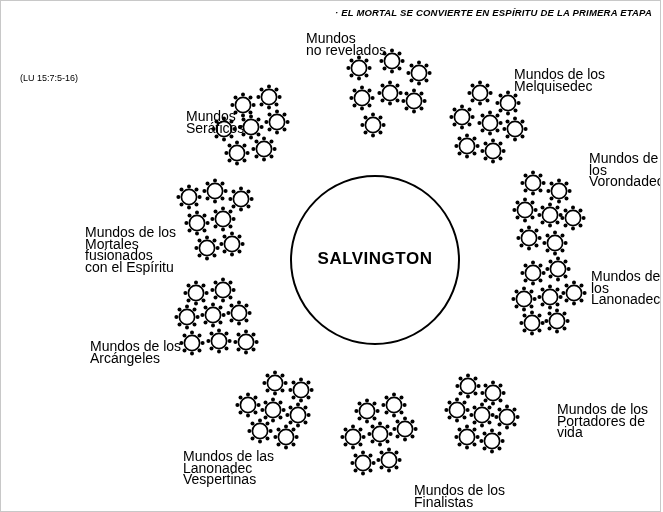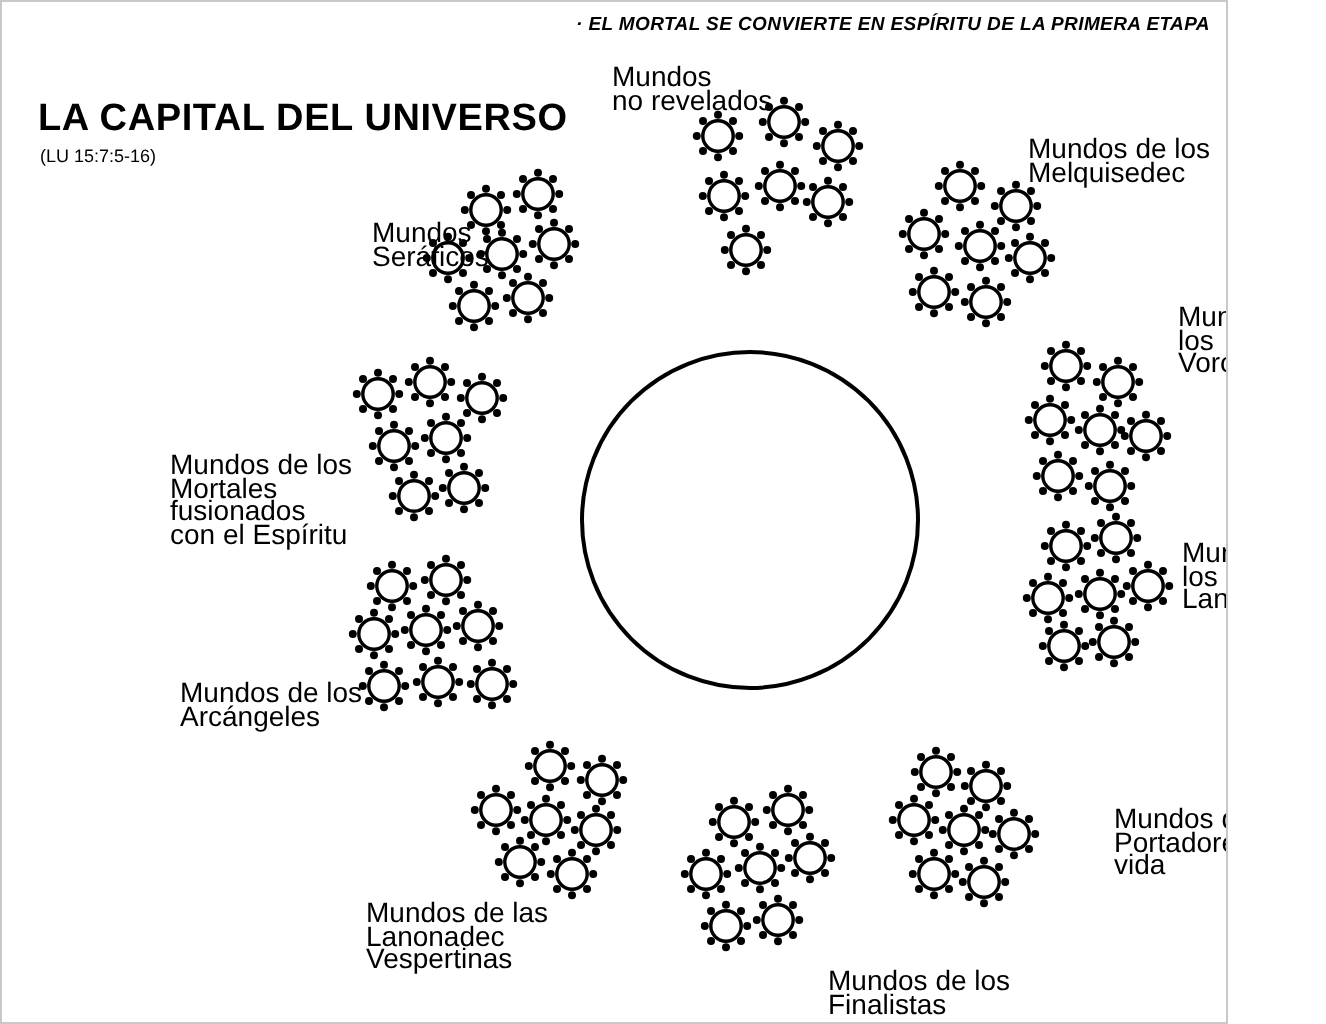--- a/index.html
+++ b/index.html
@@ -16,7 +16,7 @@
   }
   #stage {
     position: relative;
-    width: 614px;
+    width: 661px;
     height: 512px;
     box-sizing: border-box;
     border: 1px solid #c8c8c8;

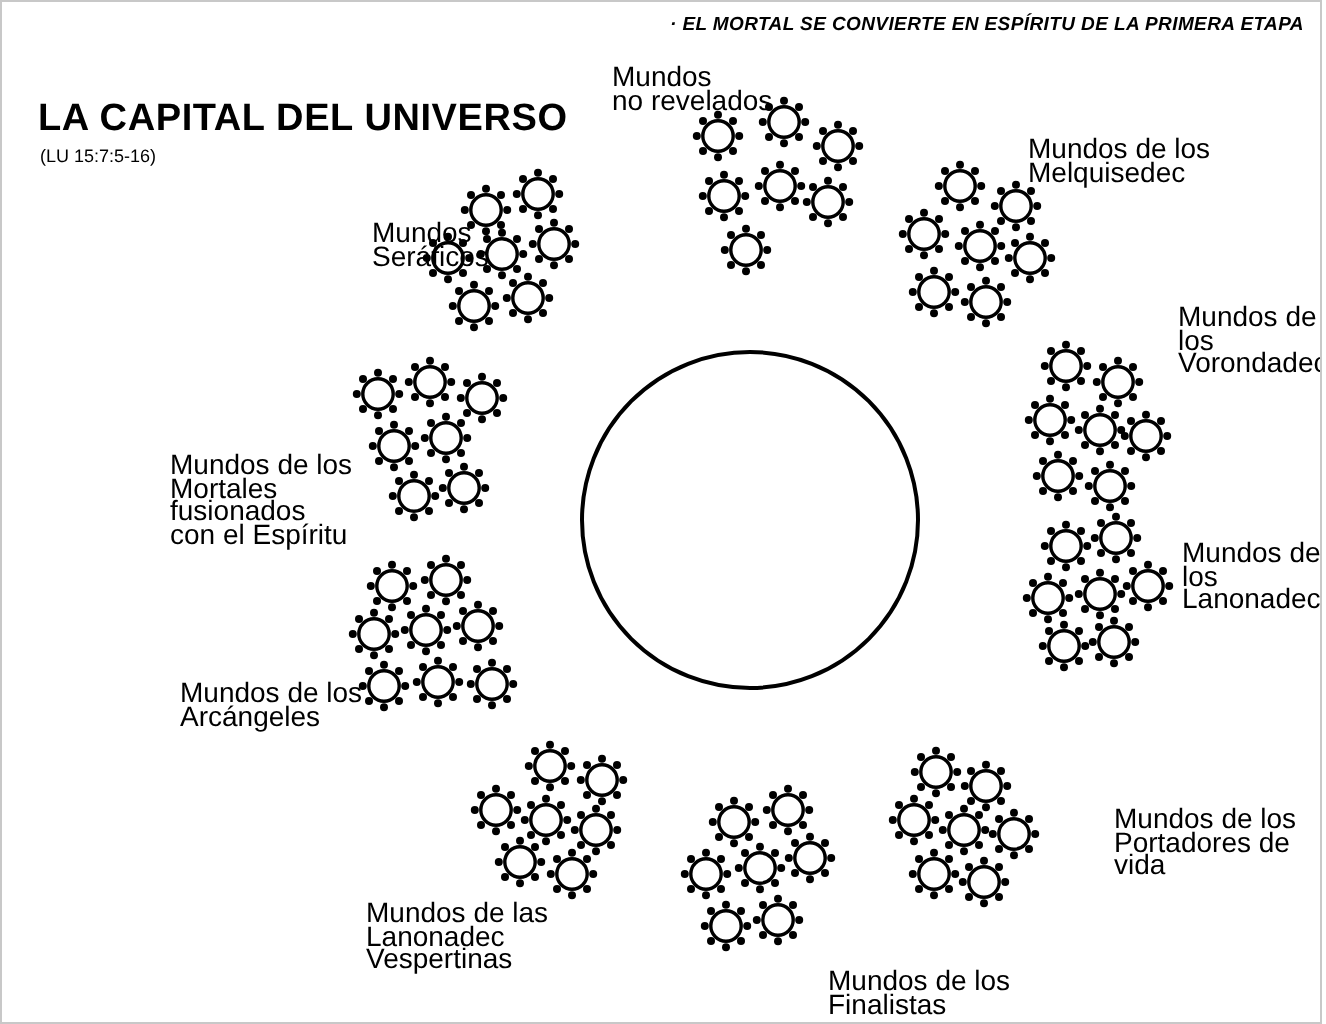--- a/index.html
+++ b/index.html
@@ -95,7 +95,6 @@
 
   <div class="hdr-note">· EL MORTAL SE CONVIERTE EN ESPÍRITU DE LA PRIMERA ETAPA</div>
 
-  <div class="title">LA CAPITAL DEL UNIVERSO</div>
   <div class="subtitle">(LU 15:7:5-16)</div>
 
   <div class="center-circle"></div>

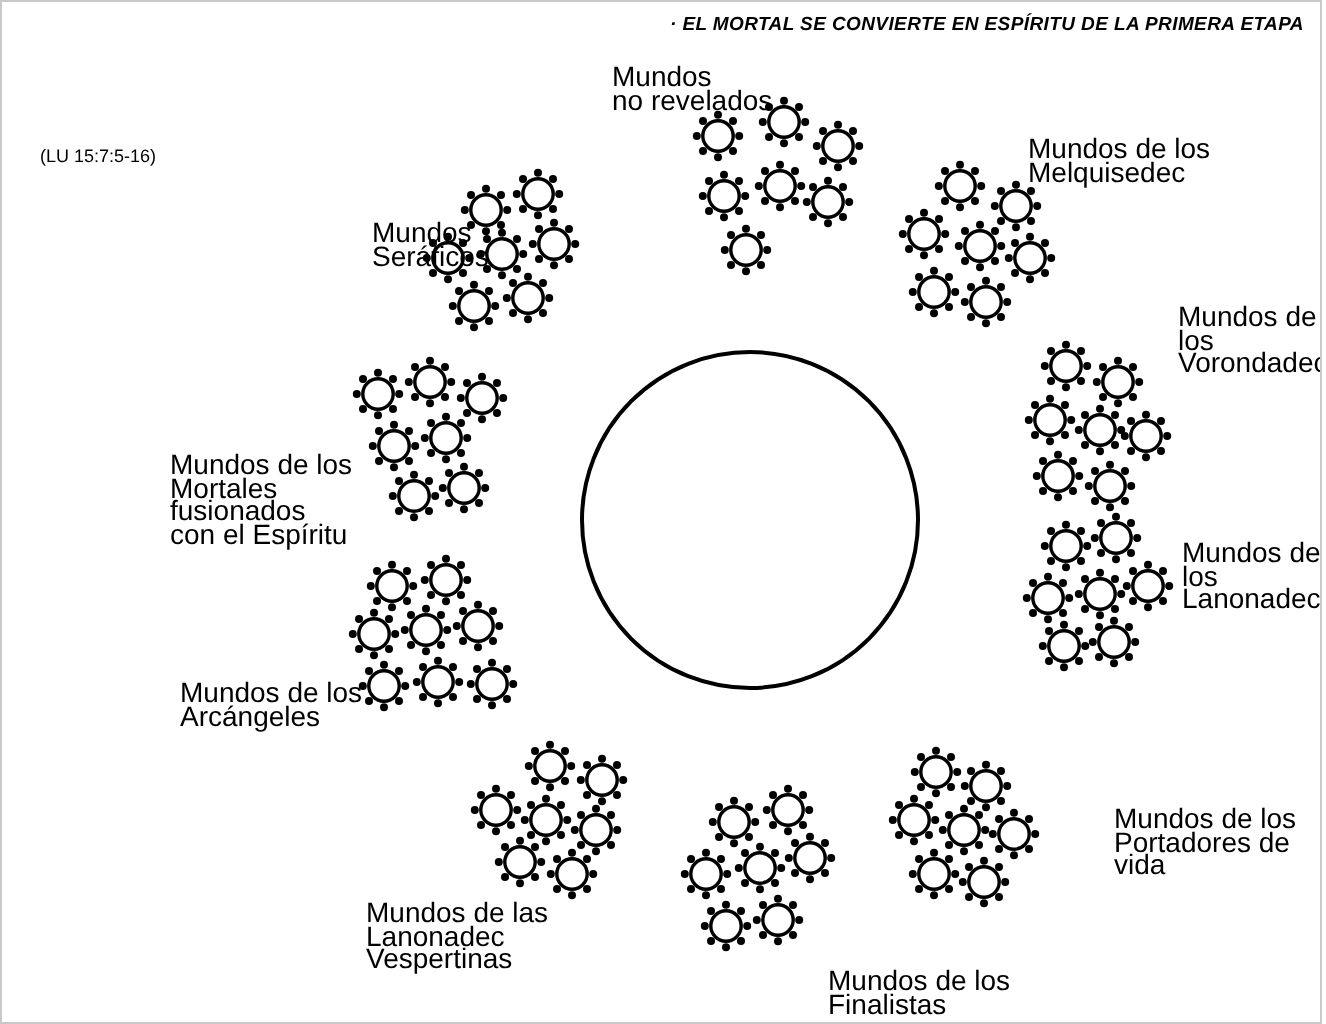--- a/index.html
+++ b/index.html
@@ -98,6 +98,7 @@
   <div class="subtitle">(LU 15:7:5-16)</div>
 
   <div class="center-circle"></div>
+  <div class="center-label">SALVINGTON</div>
 
   <div id="rings-layer">
       <div class="ring" style="left: 358px; top: 67px;">

